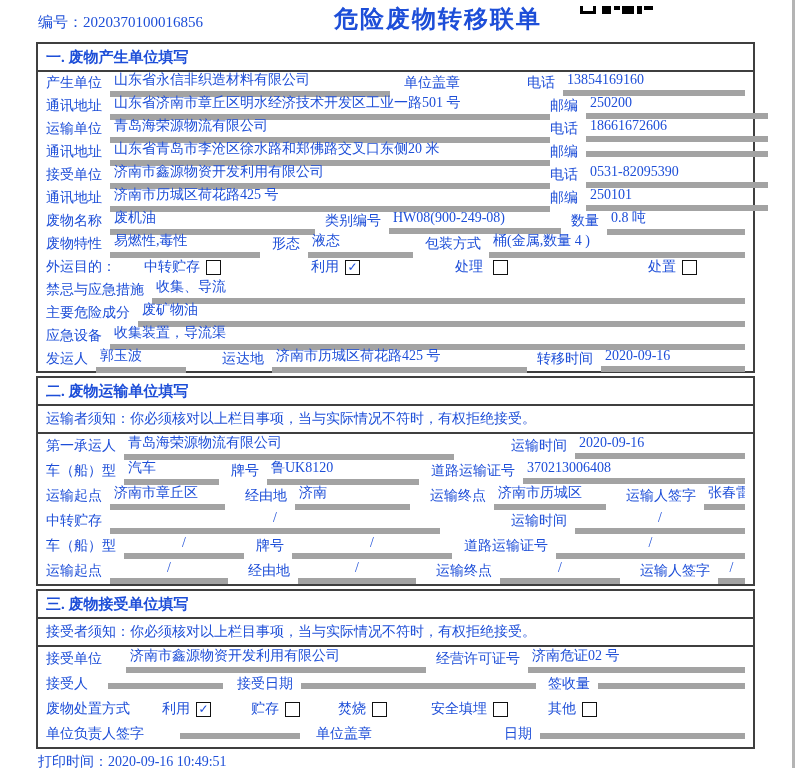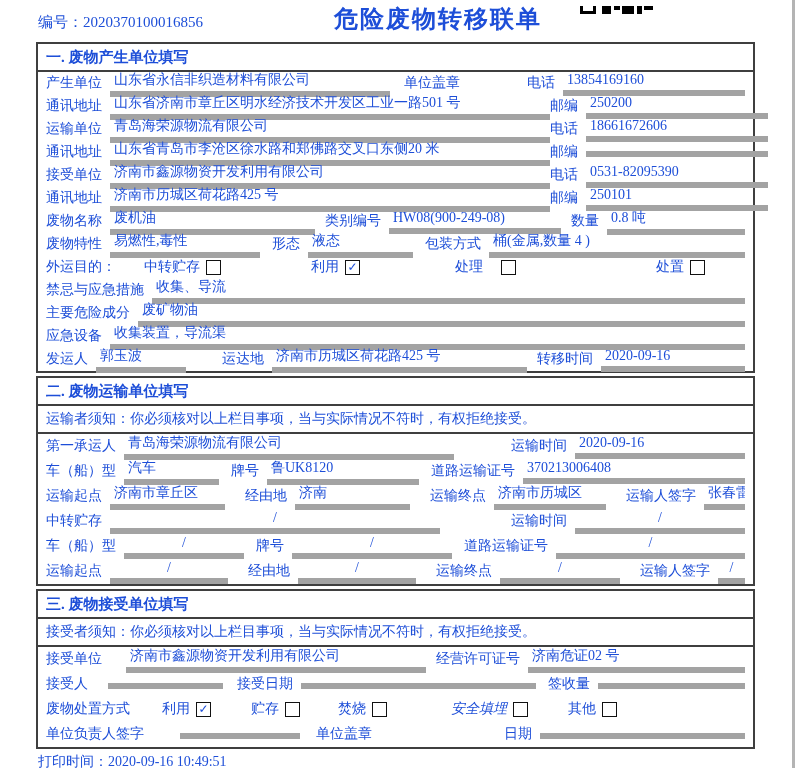--- a/index.html
+++ b/index.html
@@ -132,7 +132,7 @@
         <span class="cb">✓</span>
       </span>
       <span class="opt ml95">
-        <span class="lbl" style="margin-right:12px">处理</span>
+        <span class="lbl" style="margin-right:4px">处理</span>
         <span class="cb"></span>
       </span>
       <span class="opt ml140">

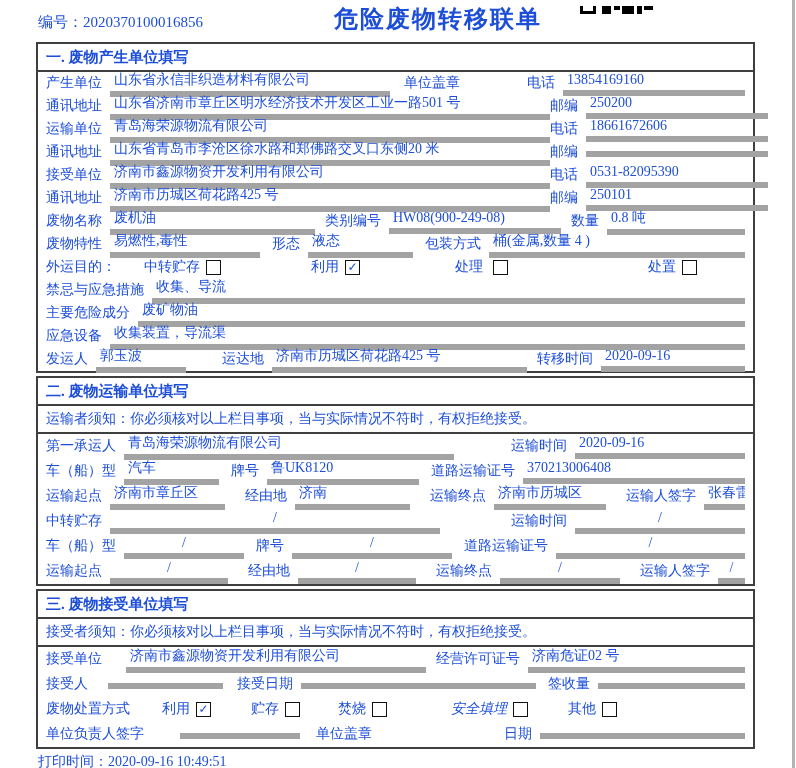--- a/index.html
+++ b/index.html
@@ -23,7 +23,7 @@
   .mla{margin-left:auto;}
   .ml8{margin-left:20px;}.ml10{margin-left:10px;}.ml12{margin-left:12px;}.ml14{margin-left:14px;}
   .ml16{margin-left:16px;}.ml24{margin-left:24px;}.ml26{margin-left:36px;}.ml28{margin-left:28px;}
-  .ml38{margin-left:38px;}.ml40{margin-left:40px;}.ml44{margin-left:64px;font-style:italic;}
+  .ml38{margin-left:38px;}.ml40{margin-left:40px;}.ml44{margin-left:44px;}
   .ml90{margin-left:90px;}.ml95{margin-left:95px;}.ml140{margin-left:140px;}
   .ctr{text-align:center;}
   .opt{display:flex;align-items:flex-end;}

